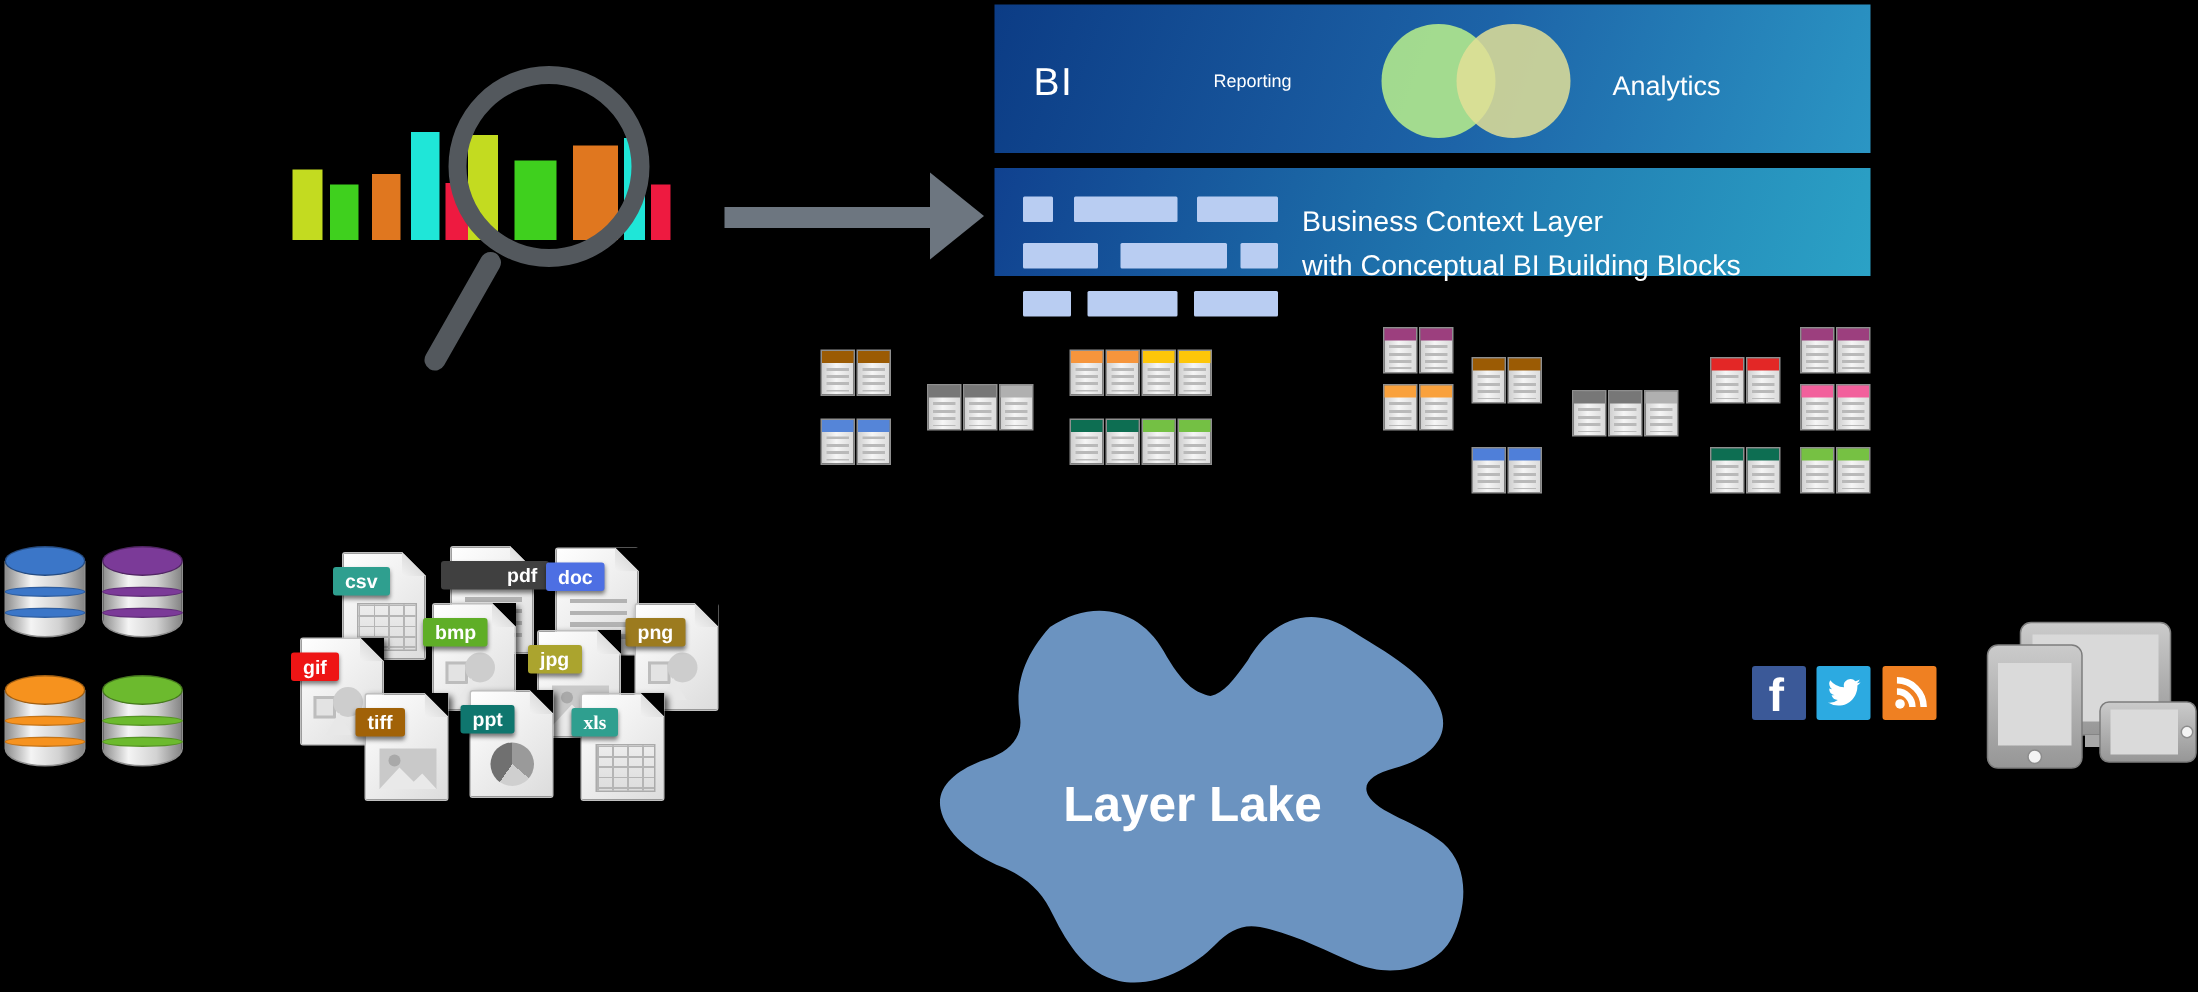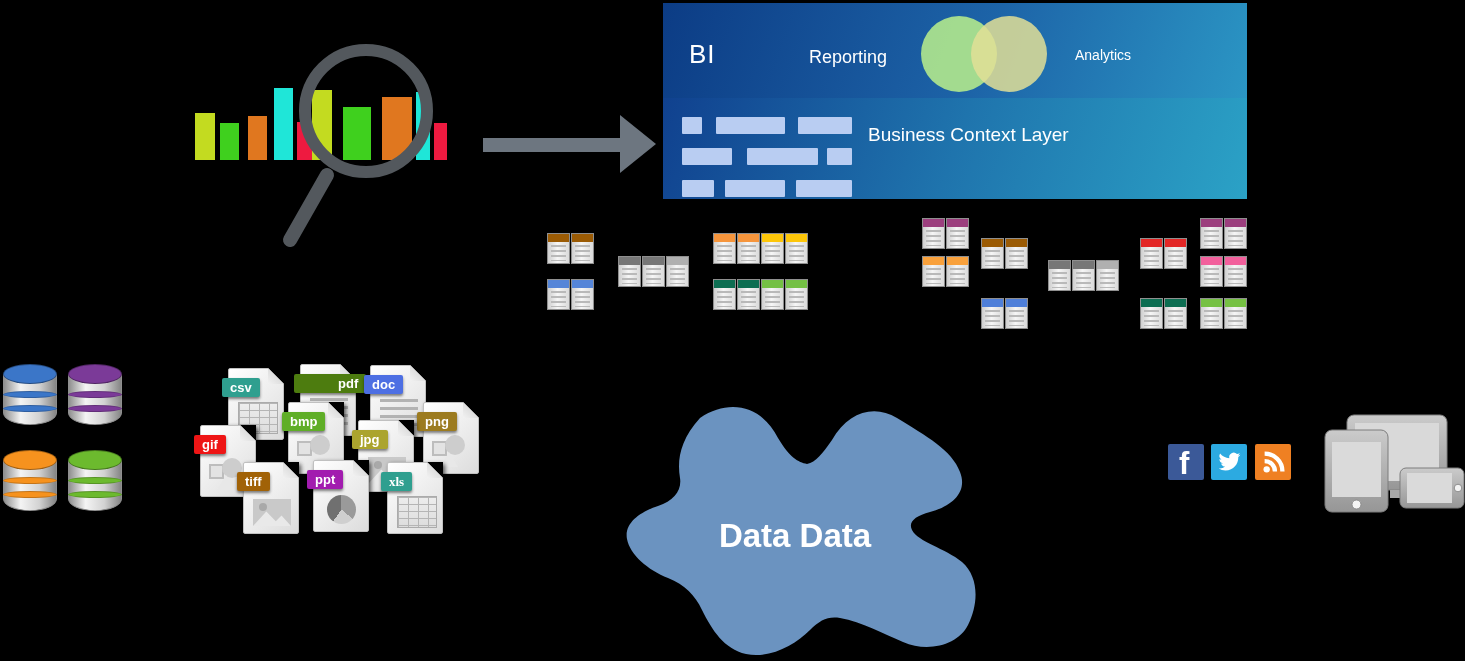--- a/index.html
+++ b/index.html
@@ -12,7 +12,7 @@
   #bi-banner{top:3px;height:99px;}
   #ctx-banner{top:98px;height:101px;}
   .bi-label{position:absolute;left:26px;top:36px;font-size:26px;font-weight:400;letter-spacing:1px;}
-  .rep-label{position:absolute;left:146px;top:44px;font-size:18px;font-weight:400;}
+  .rep-label{position:absolute;left:146px;top:44px;font-size:12px;font-weight:400;}
   .ana-label{position:absolute;left:412px;top:44px;font-size:14px;font-weight:400;}
   .venn{position:absolute;border-radius:50%;}
   .venn-l{left:258px;top:13px;width:76px;height:76px;}

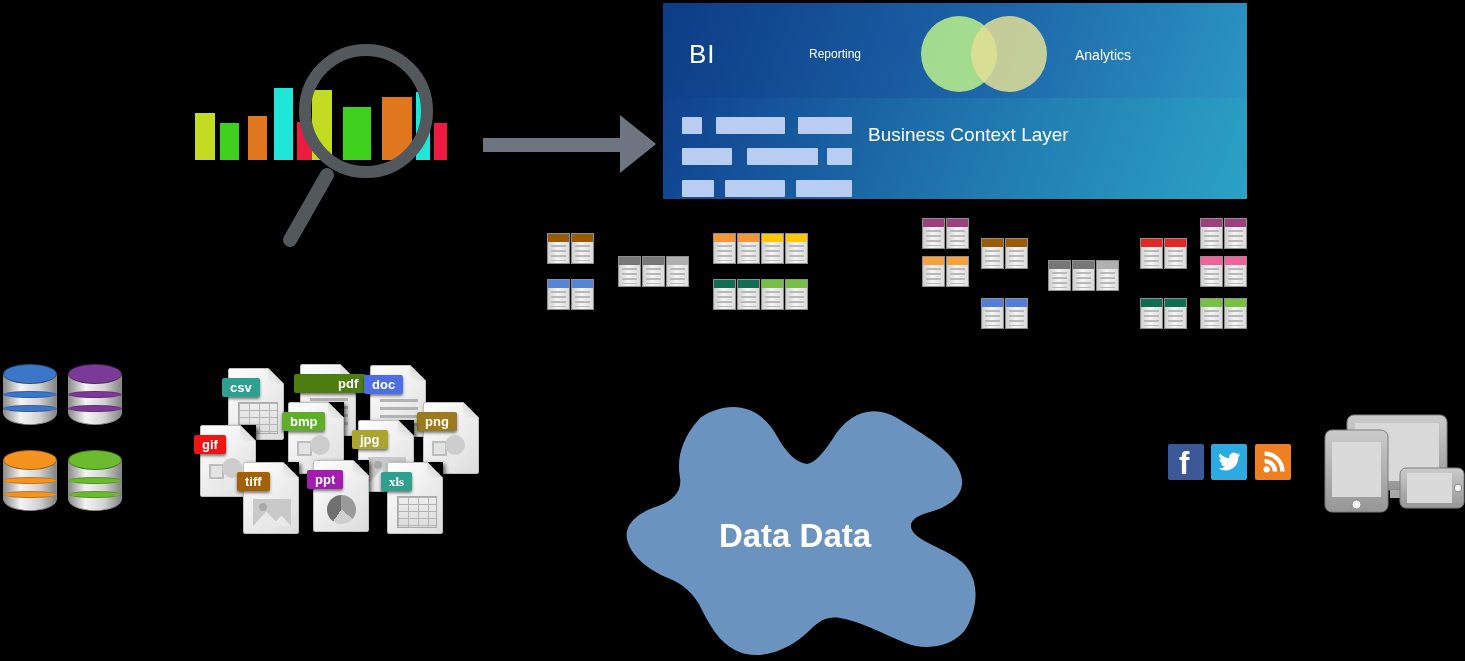--- a/index.html
+++ b/index.html
@@ -13,7 +13,7 @@
   #ctx-banner{top:98px;height:101px;}
   .bi-label{position:absolute;left:26px;top:36px;font-size:26px;font-weight:400;letter-spacing:1px;}
   .rep-label{position:absolute;left:146px;top:44px;font-size:12px;font-weight:400;}
-  .ana-label{position:absolute;left:412px;top:44px;font-size:14px;font-weight:400;}
+  .ana-label{position:absolute;left:412px;top:44px;font-size:18px;font-weight:400;}
   .venn{position:absolute;border-radius:50%;}
   .venn-l{left:258px;top:13px;width:76px;height:76px;}
   .venn-r{left:308px;top:13px;width:76px;height:76px;}

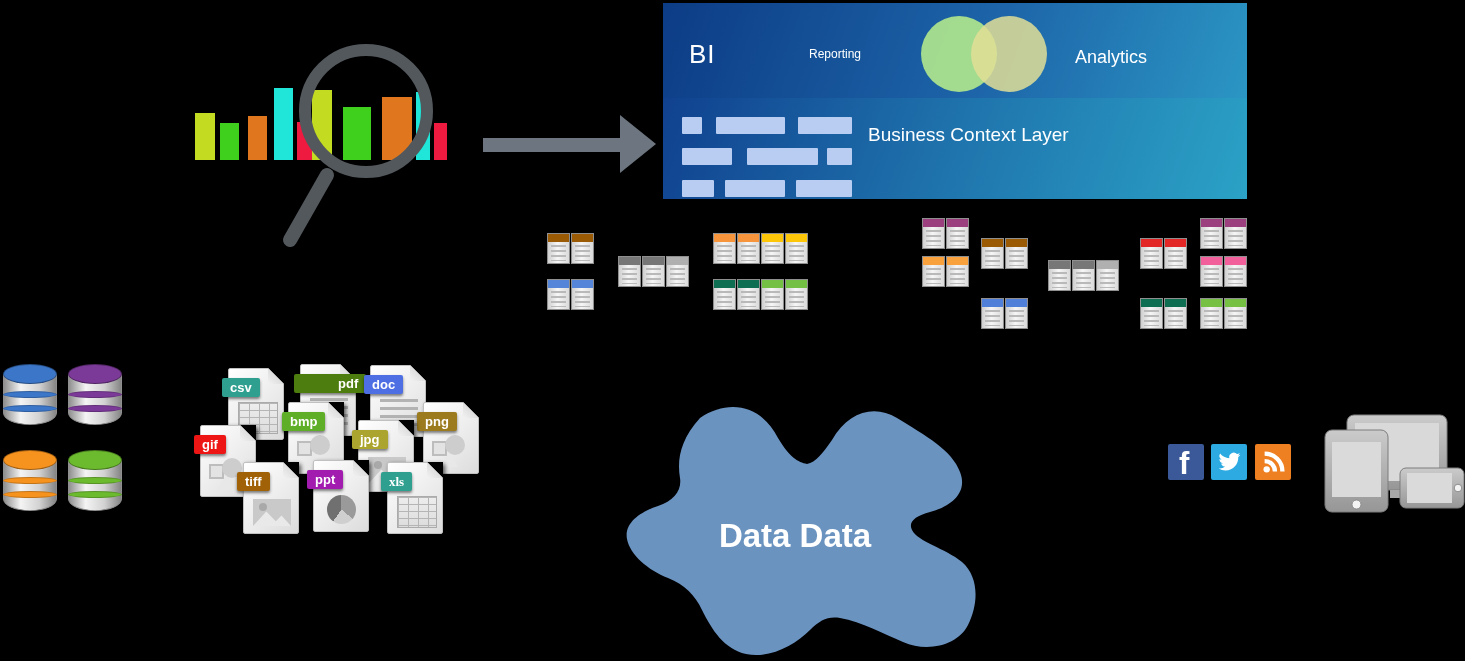--- a/index.html
+++ b/index.html
@@ -10,7 +10,7 @@
   
   .banner{position:absolute;left:663px;width:584px;color:#fff;}
   #bi-banner{top:3px;height:99px;}
-  #ctx-banner{top:98px;height:101px;}
+  #ctx-banner{top:112px;height:72px;}
   .bi-label{position:absolute;left:26px;top:36px;font-size:26px;font-weight:400;letter-spacing:1px;}
   .rep-label{position:absolute;left:146px;top:44px;font-size:12px;font-weight:400;}
   .ana-label{position:absolute;left:412px;top:44px;font-size:18px;font-weight:400;}

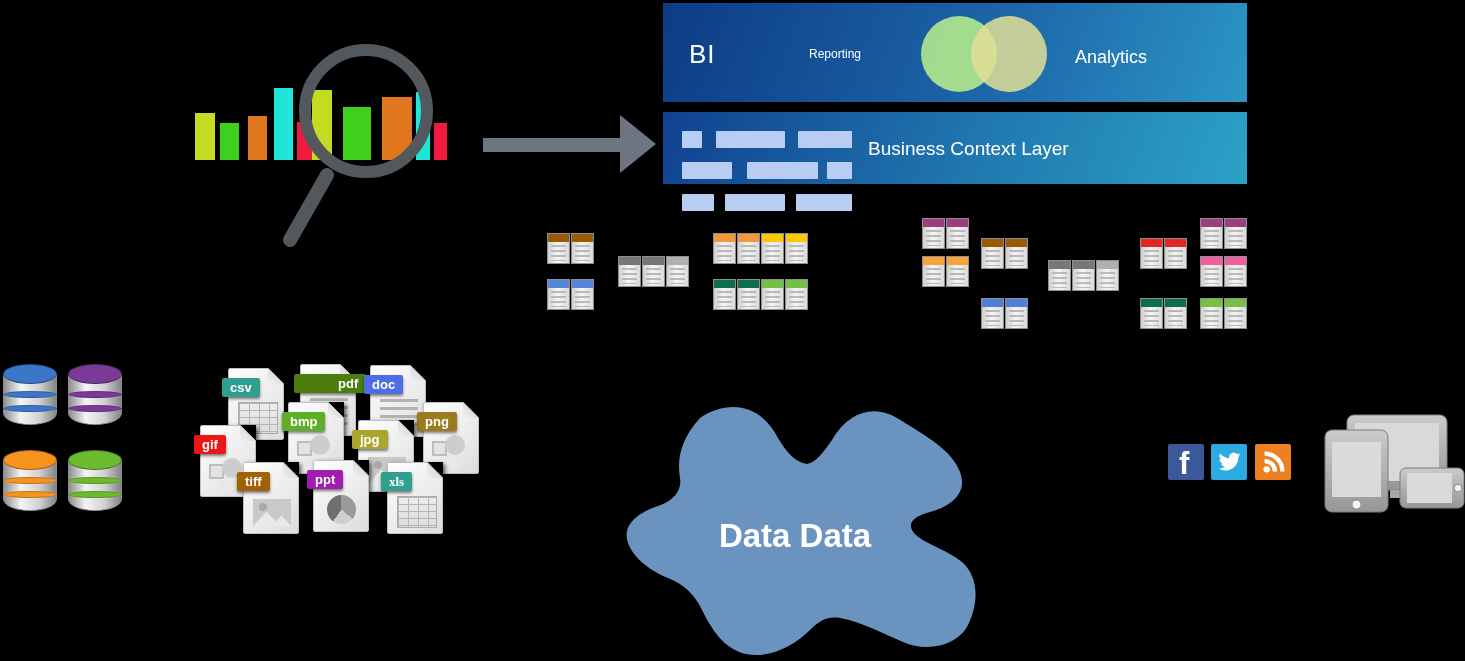--- a/index.html
+++ b/index.html
@@ -134,6 +134,7 @@
       </div>
     <div class="ctx-text">
       <div>Business Context Layer</div>
+      <div>with Conceptual BI Building Blocks</div>
     </div>
   </div>
 

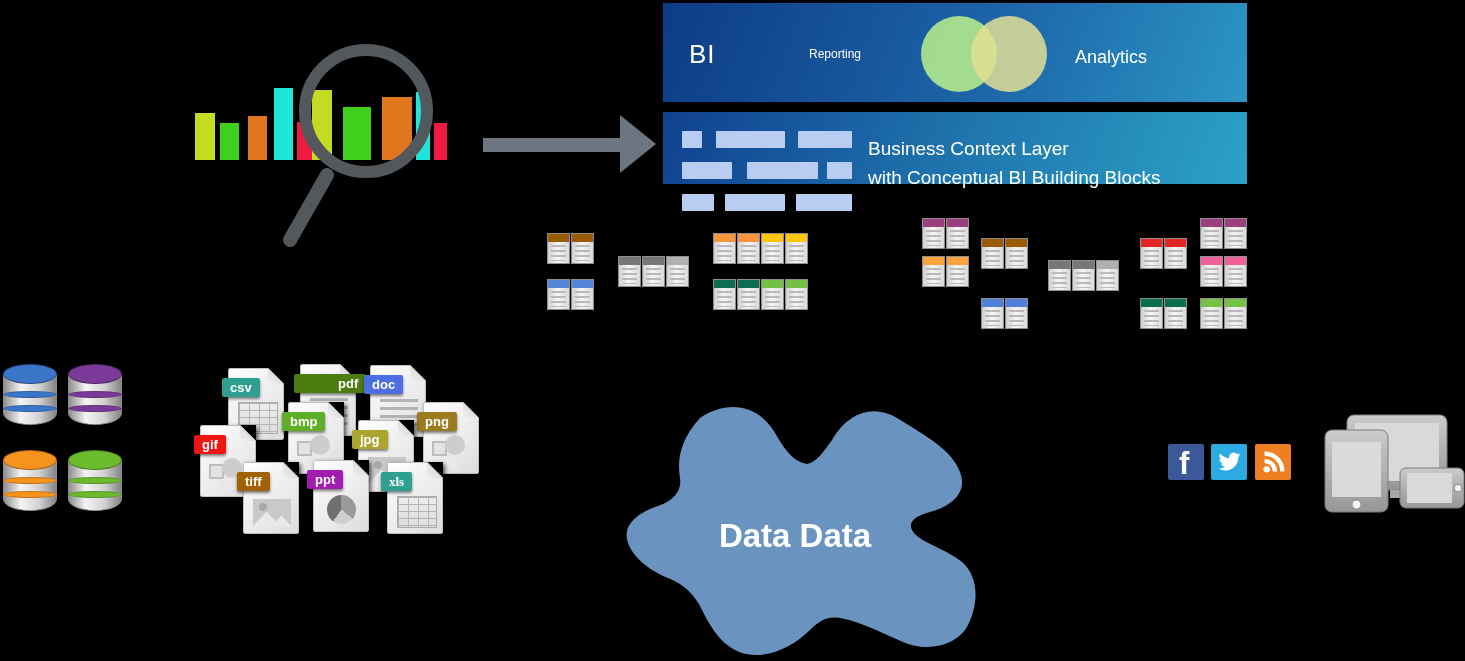--- a/index.html
+++ b/index.html
@@ -357,7 +357,7 @@
           <div class="ffold"></div>
           <div class="m-lines"></div>
         </div>
-        <div class="flabel" style="background: #4d7c0f; padding-left: 44px;">pdf</div>
+        <div class="flabel" style="background: #404040; padding-left: 44px;">pdf</div>
       </div>
       <div class="ficon" style="left: 370px; top: 365px; z-index: 3;">
         <div class="fpage">

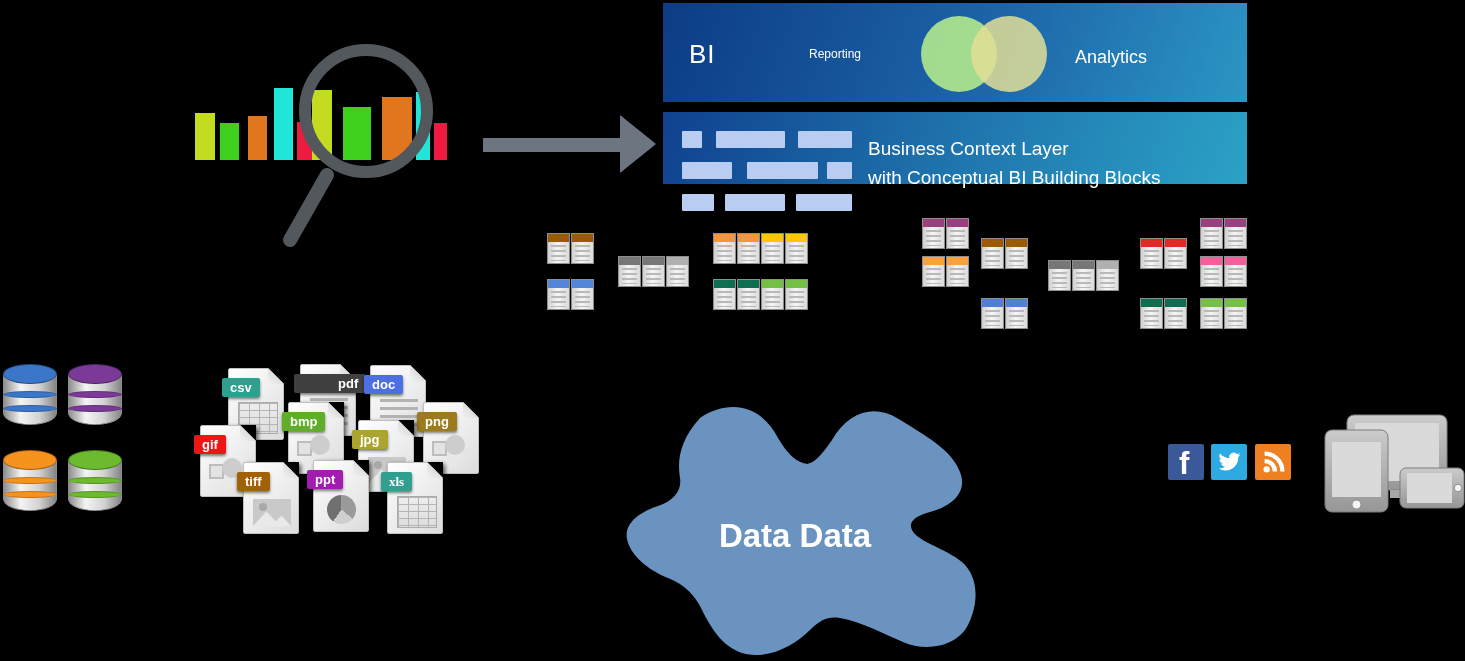--- a/index.html
+++ b/index.html
@@ -431,7 +431,7 @@
           <div class="ffold"></div>
           <div class="m-pie"></div>
         </div>
-        <div class="flabel" style="background: #a21caf;">ppt</div>
+        <div class="flabel" style="background: #0f766e;">ppt</div>
       </div>
       <div class="ficon" style="left: 387px; top: 462px; z-index: 10; font-family: Liberation Serif, serif;">
         <div class="fpage">

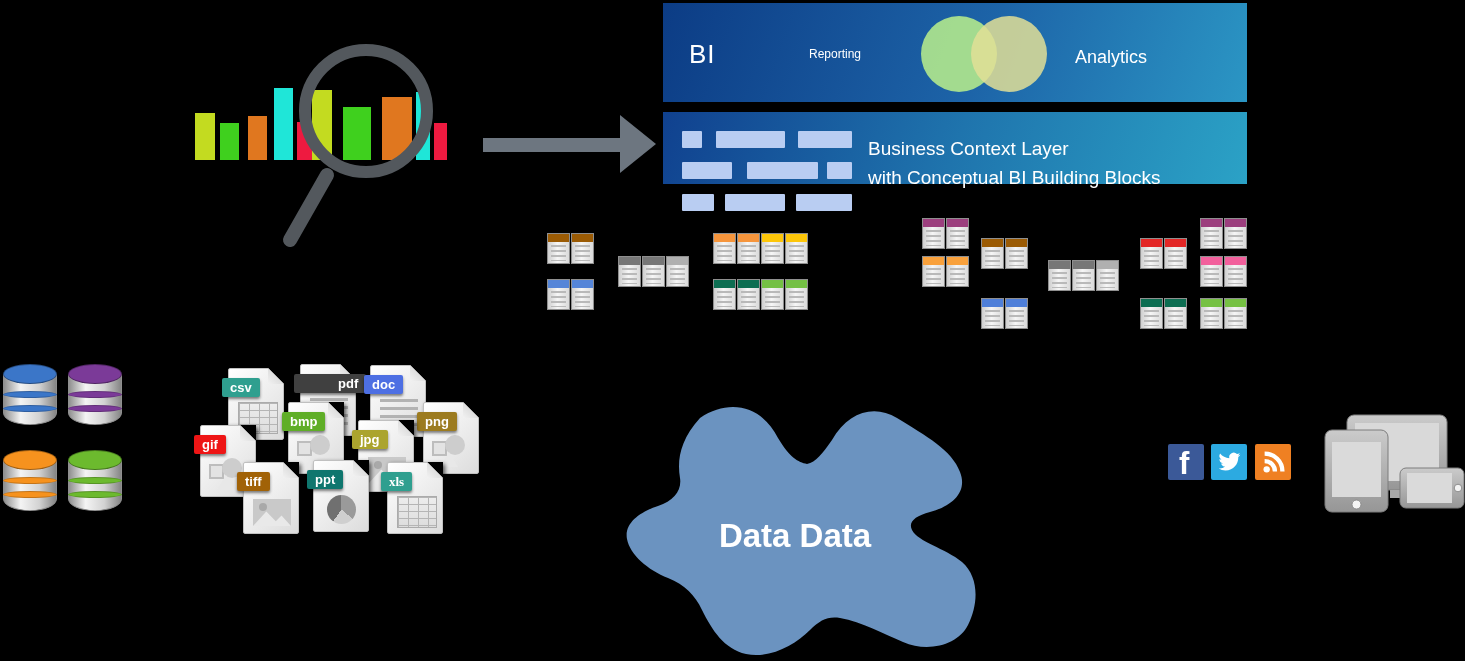--- a/index.html
+++ b/index.html
@@ -466,7 +466,7 @@
       C 74 111, 82 100, 80 88
       C 77 70, 80 50, 100 28 Z" fill="#6b93c0"></path>
   </svg>
-  <div id="lake-label">Data Data</div>
+  <div id="lake-label">Layer Lake</div>
 
   <div class="social" id="fb-icon" style="left: 1168px; background: rgb(59, 89, 152);">
     <span class="fglyph">f</span>

